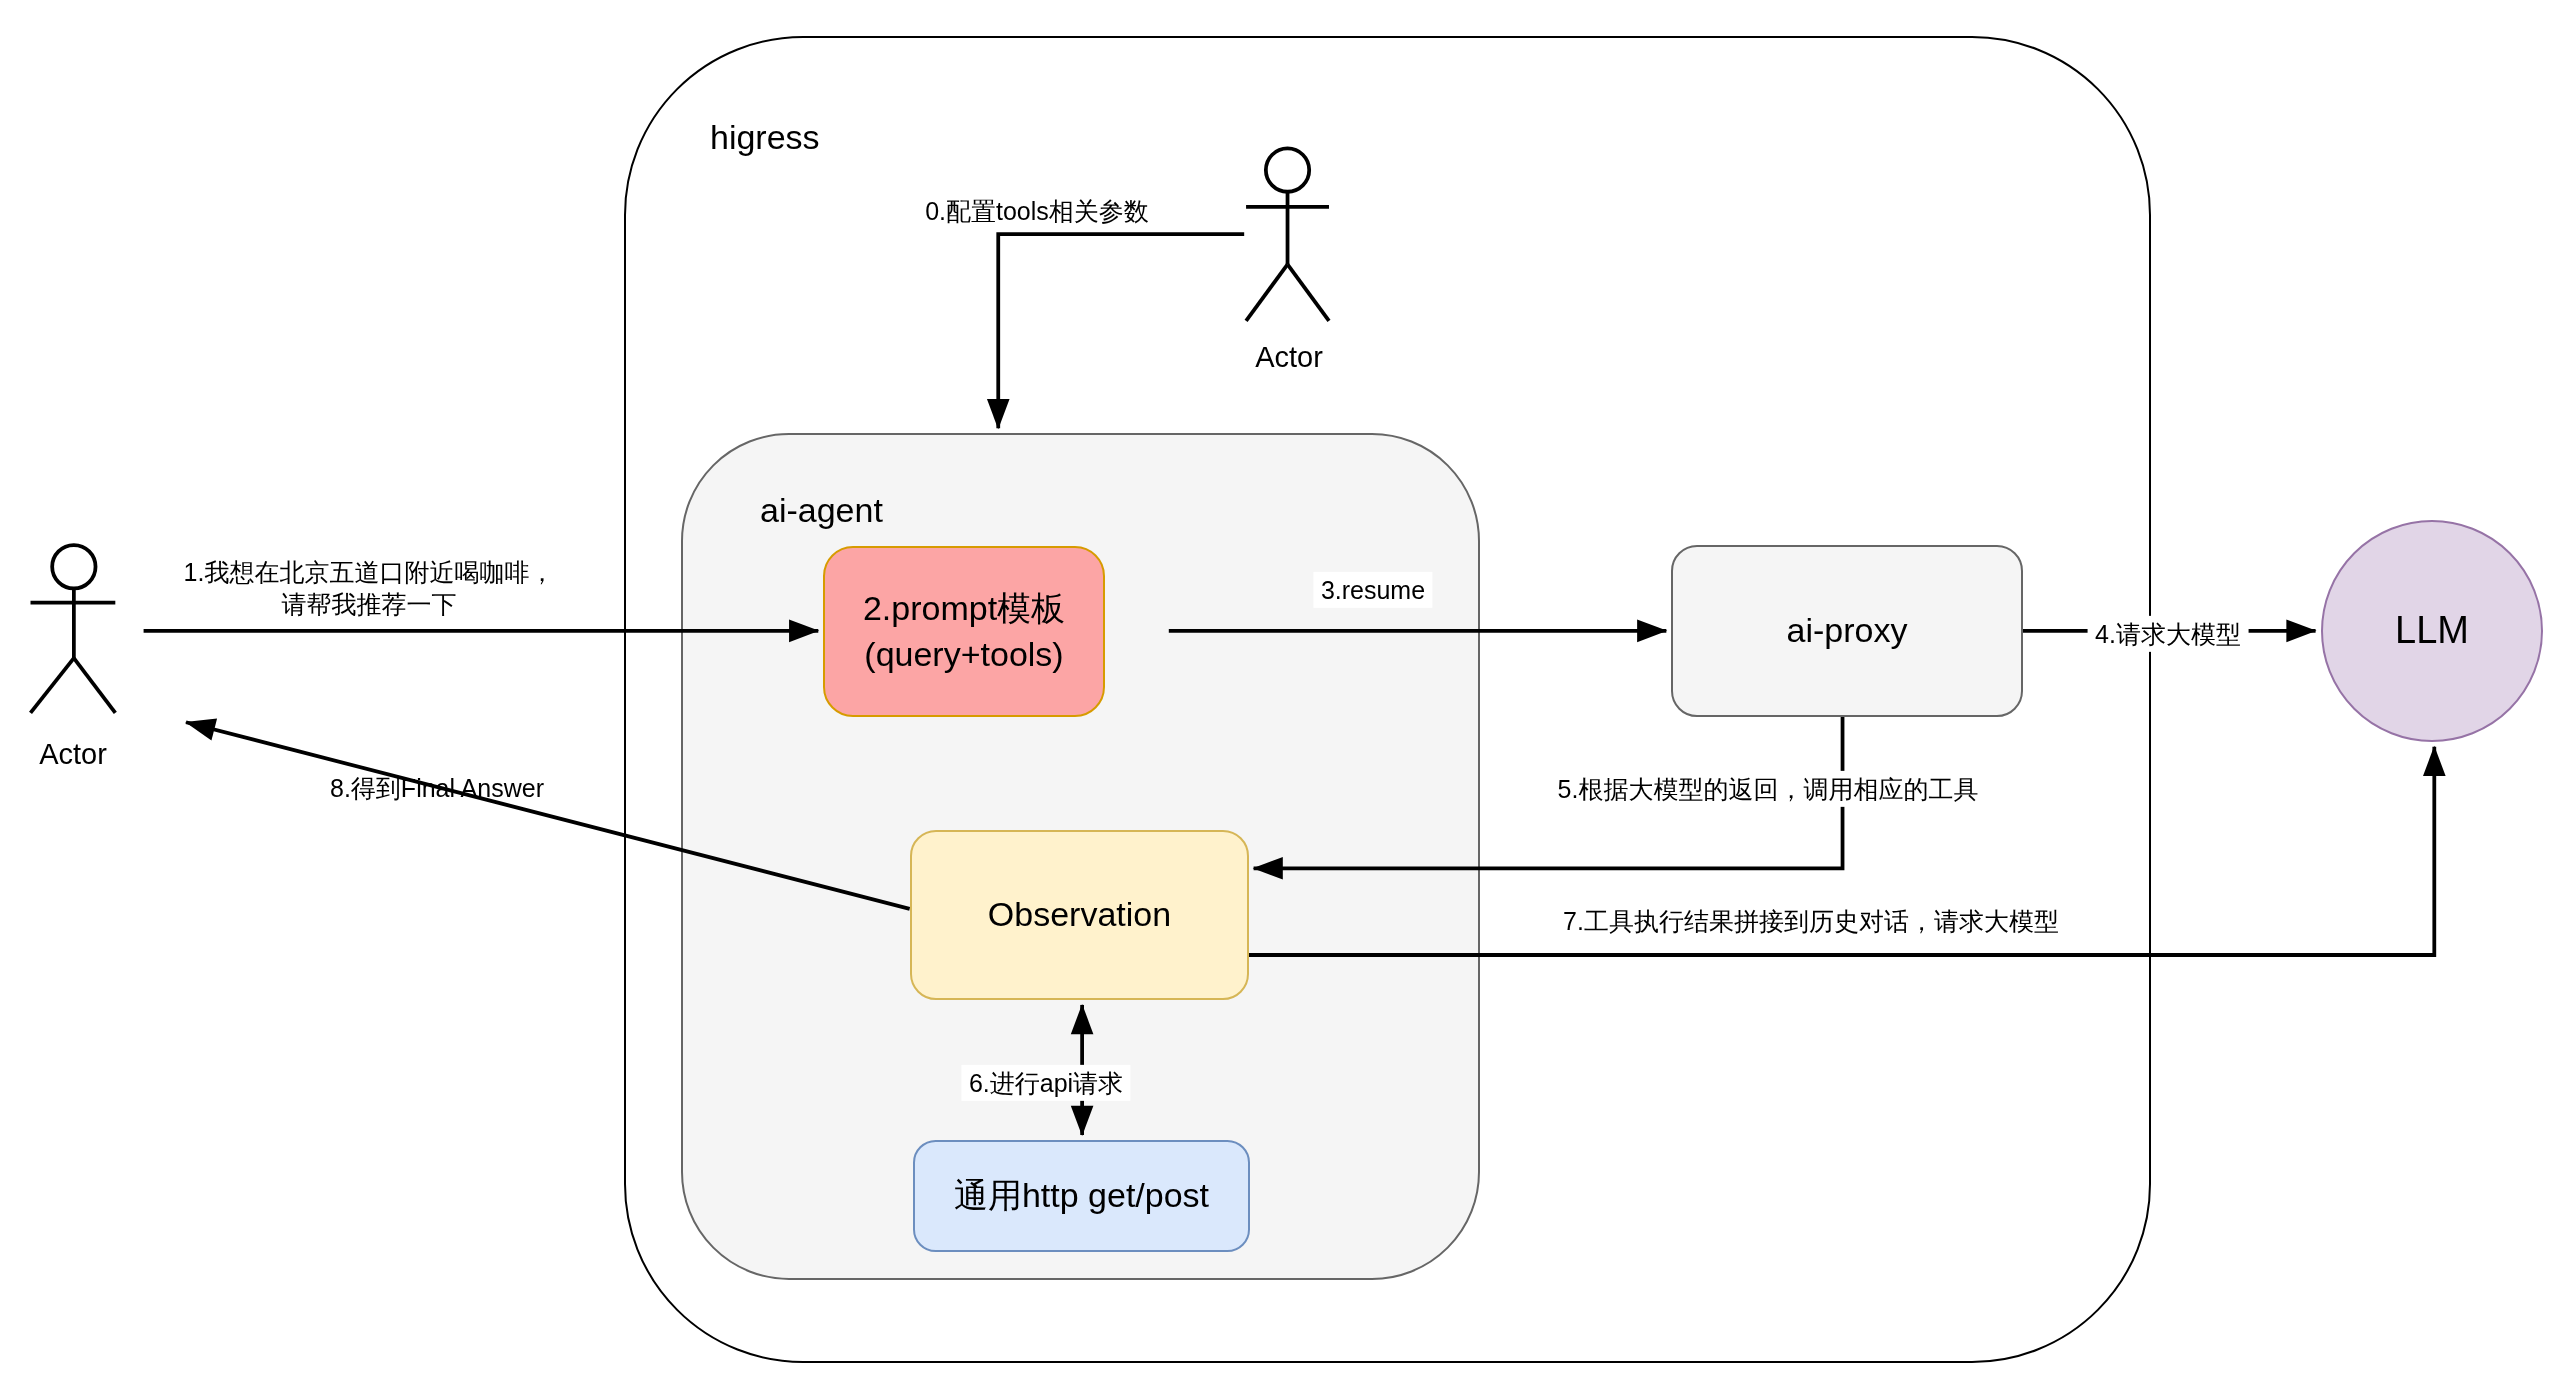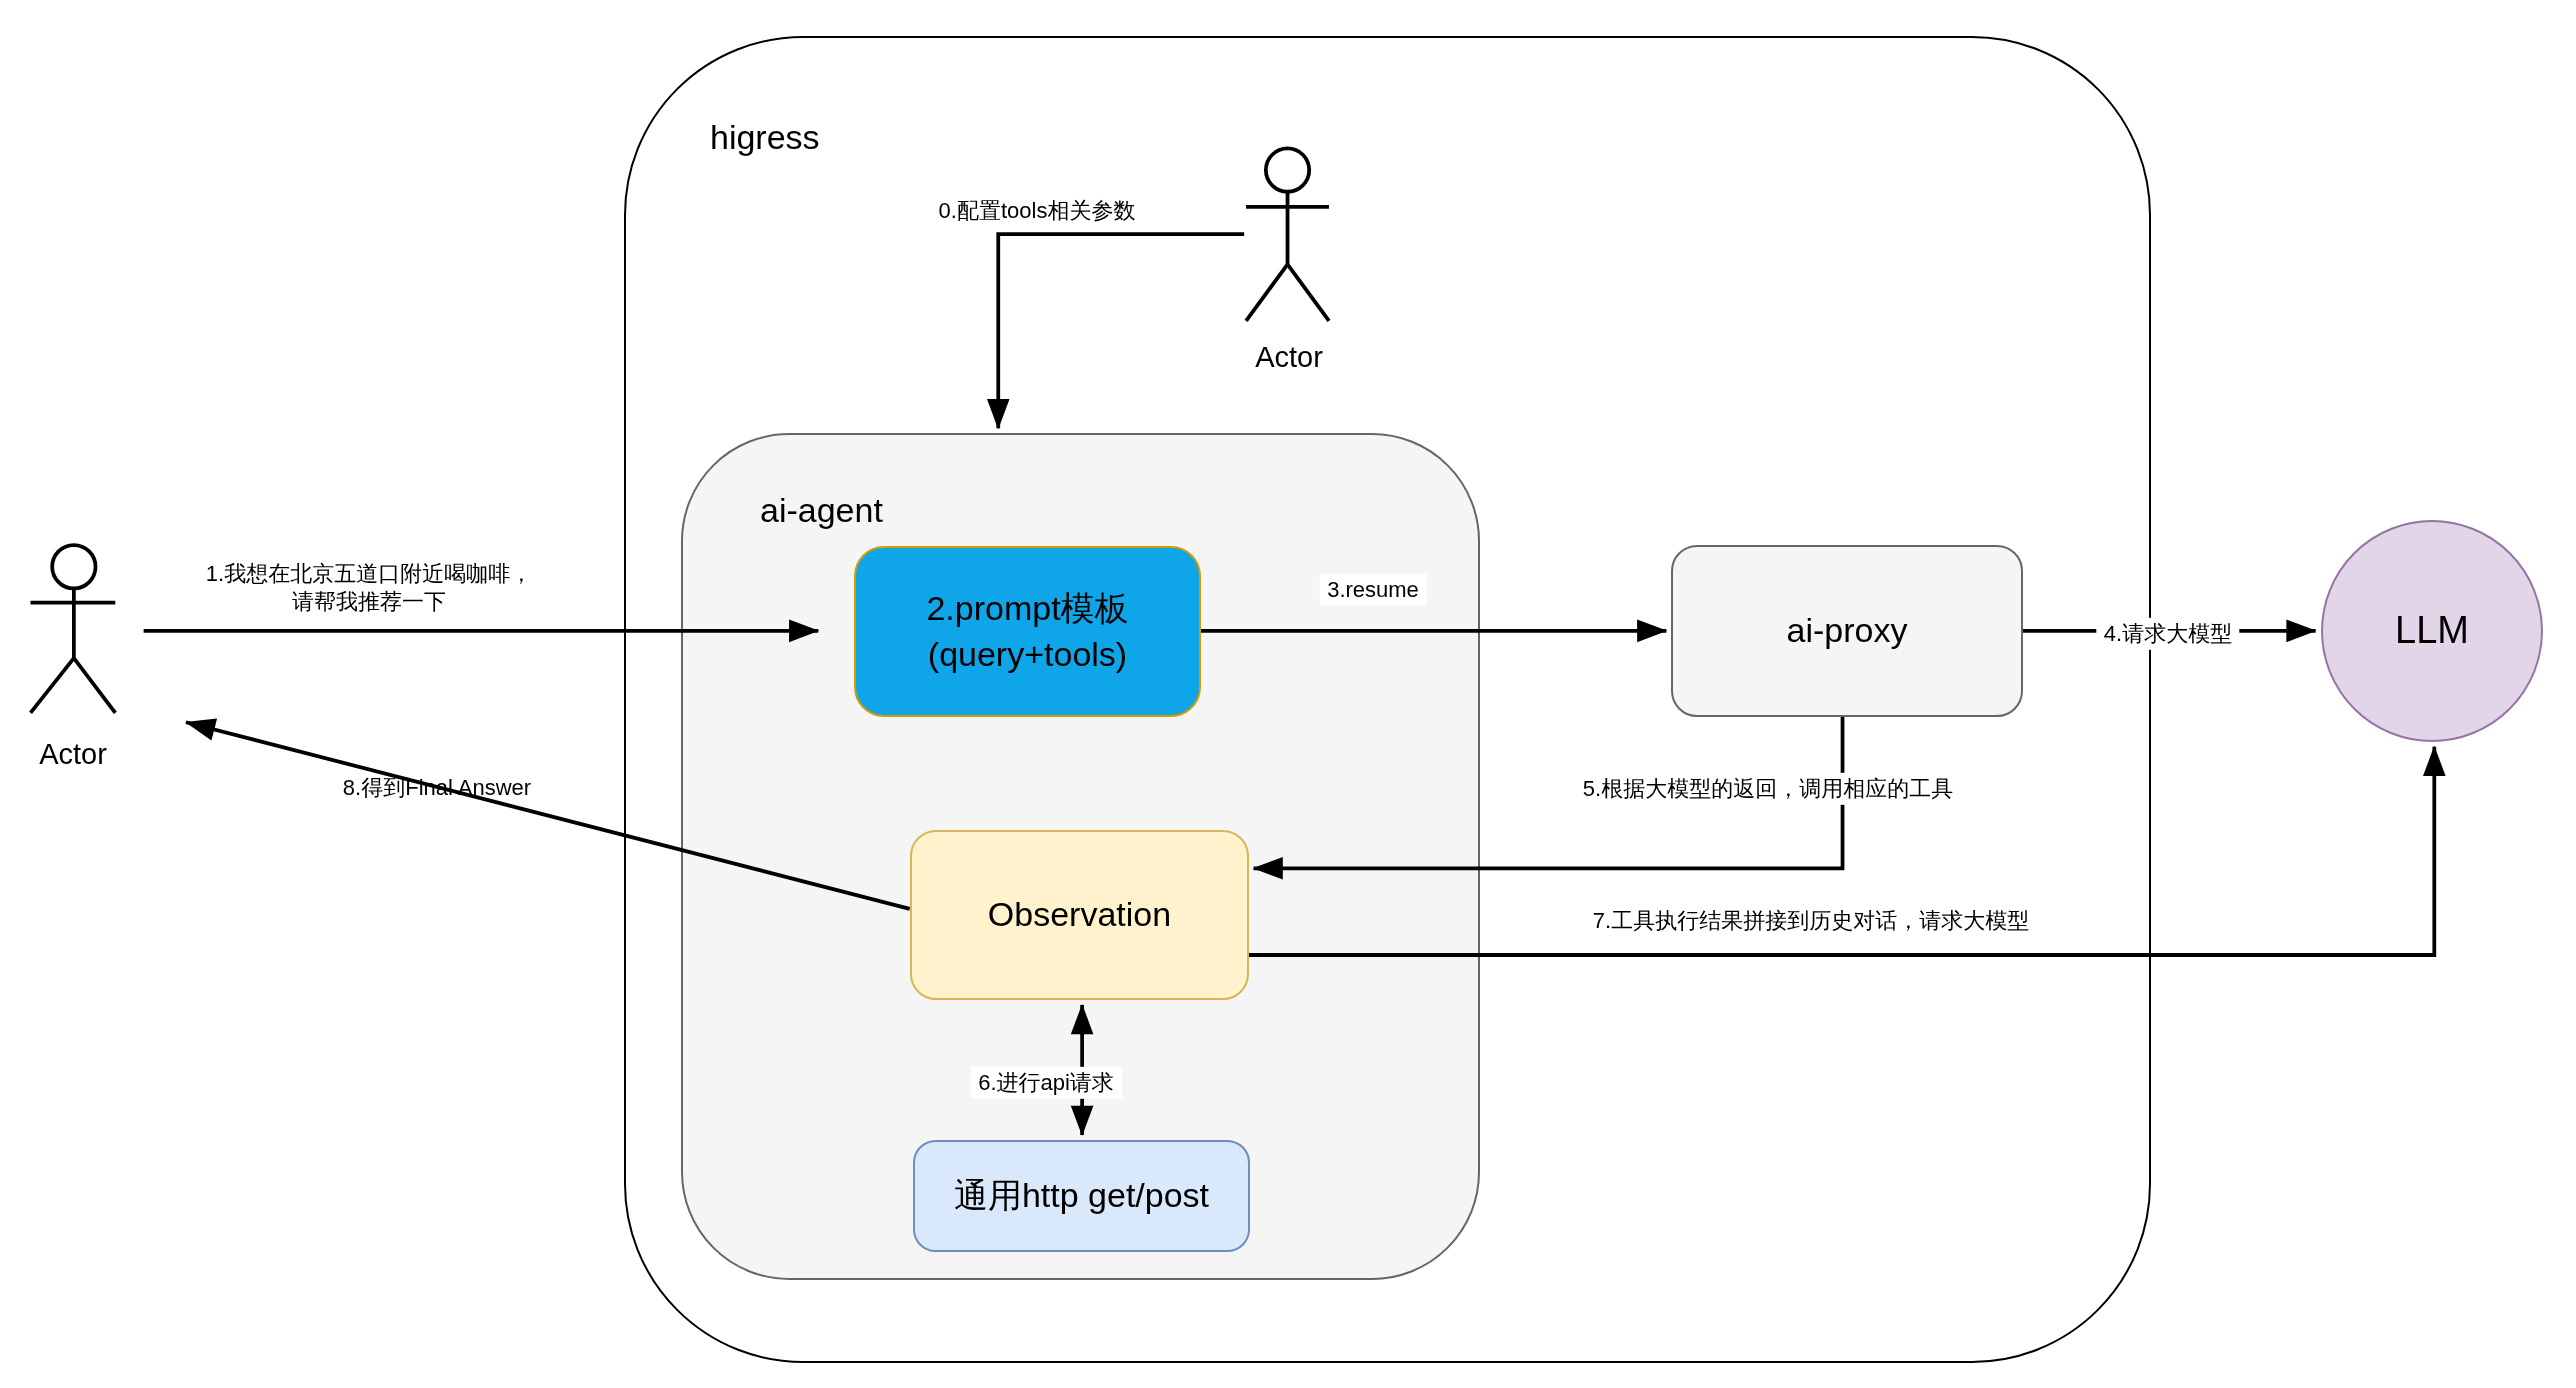--- a/index.html
+++ b/index.html
@@ -57,7 +57,7 @@
   
   .elabel{
     transform:translate(-50%,-50%);
-    font-size:22px;line-height:1.3;white-space:nowrap;
+    font-size:25px;line-height:1.3;white-space:nowrap;
     background:#ffffff;padding:1.9px 7.5px;text-align:center;
   }
   .elabel.nobg{background:transparent;}

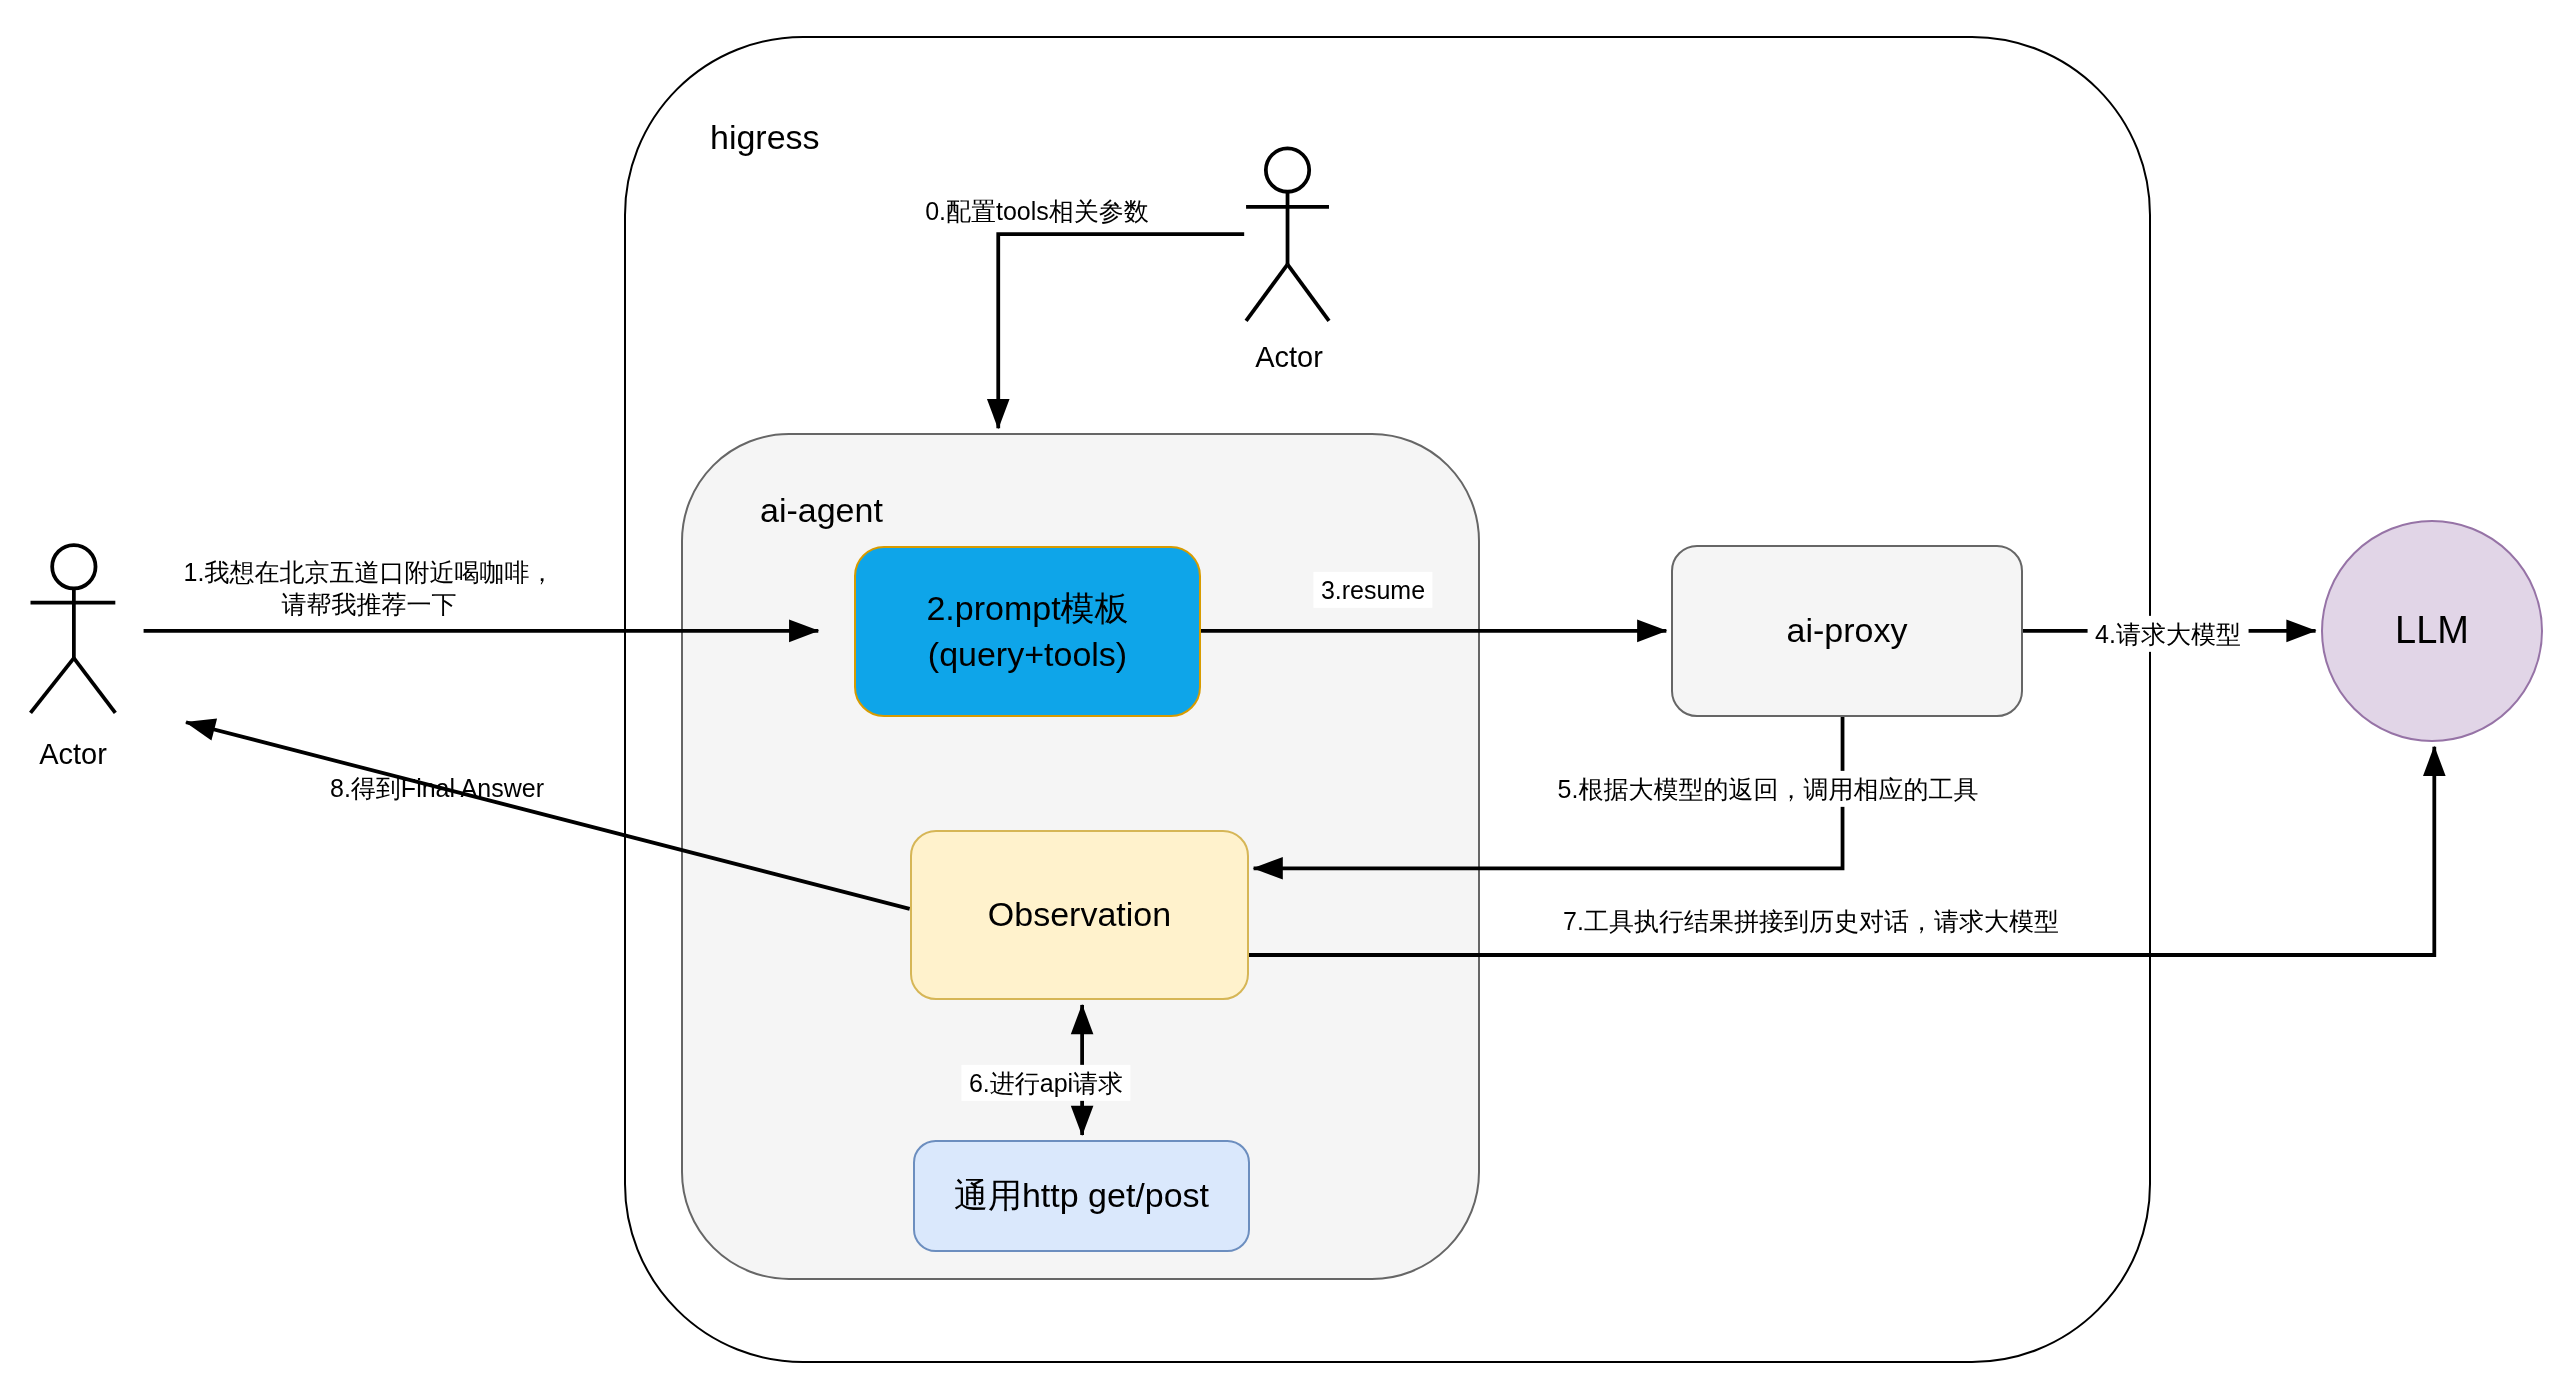--- a/index.html
+++ b/index.html
@@ -34,8 +34,8 @@
     font-size:34px;line-height:1.35;white-space:nowrap;
   }
   .node-prompt{
-    left:854px;top:538px;width:347px;height:171px;
-    background:#0ea5e9;border:2.8px solid #d79b00;border-radius:30px;
+    left:823px;top:538px;width:282px;height:171px;
+    background:#fca5a5;border:2.8px solid #d79b00;border-radius:30px;
   }
   .node-observation{
     left:910px;top:822px;width:339px;height:170px;

